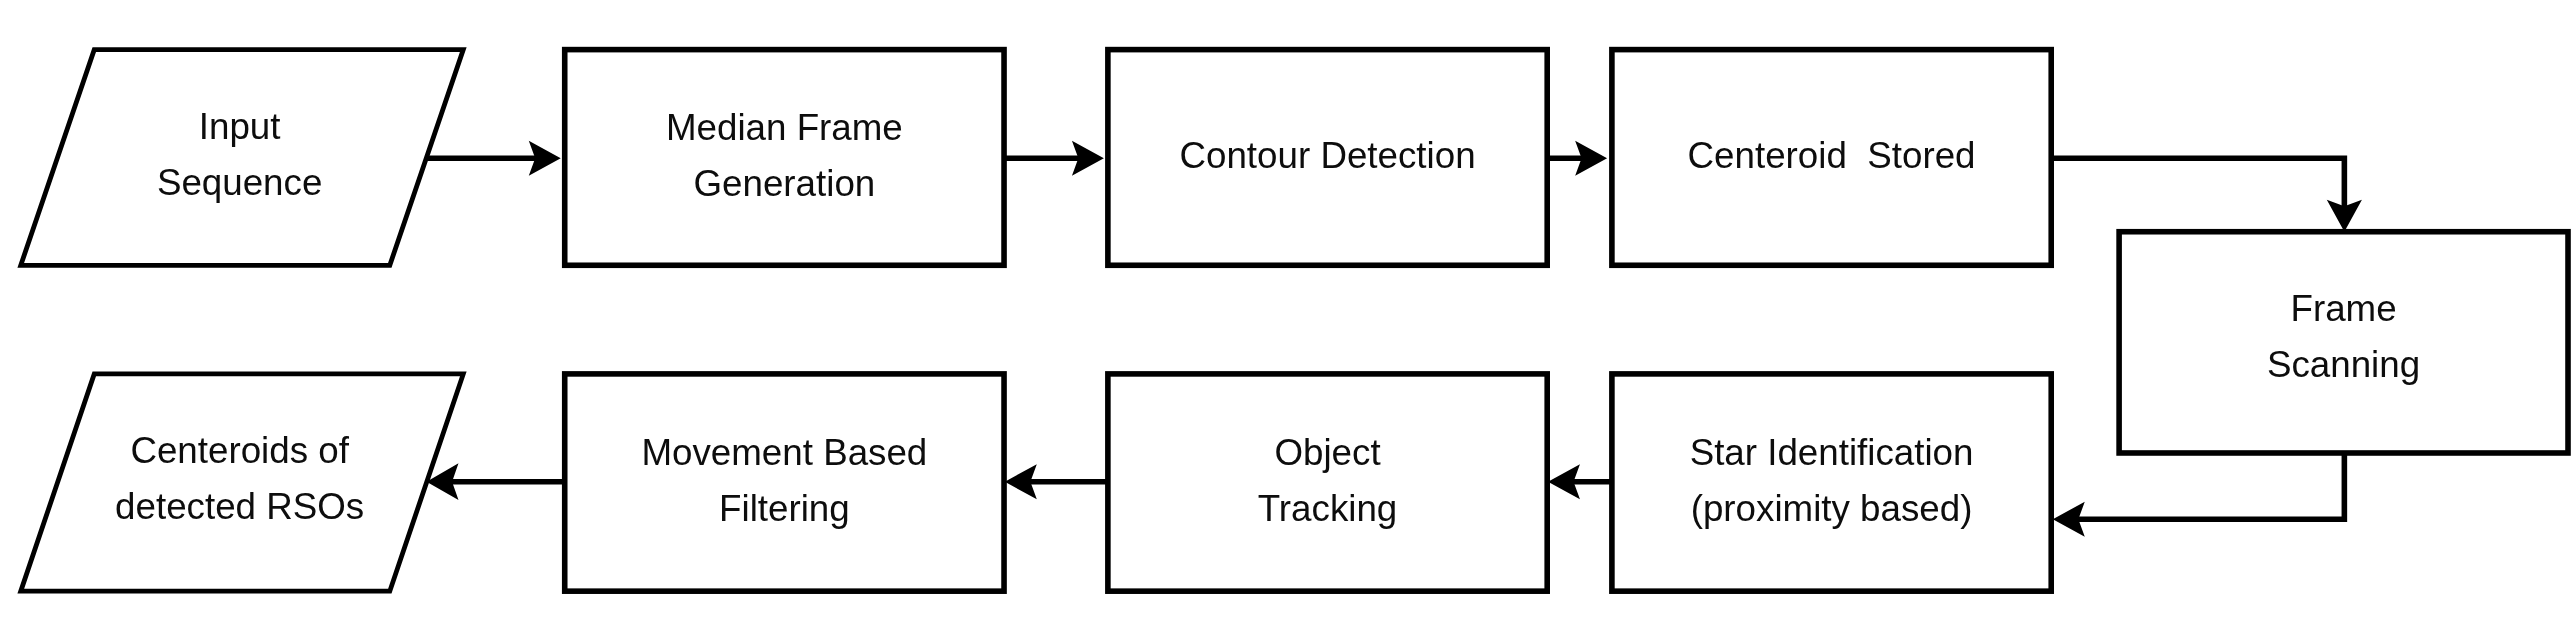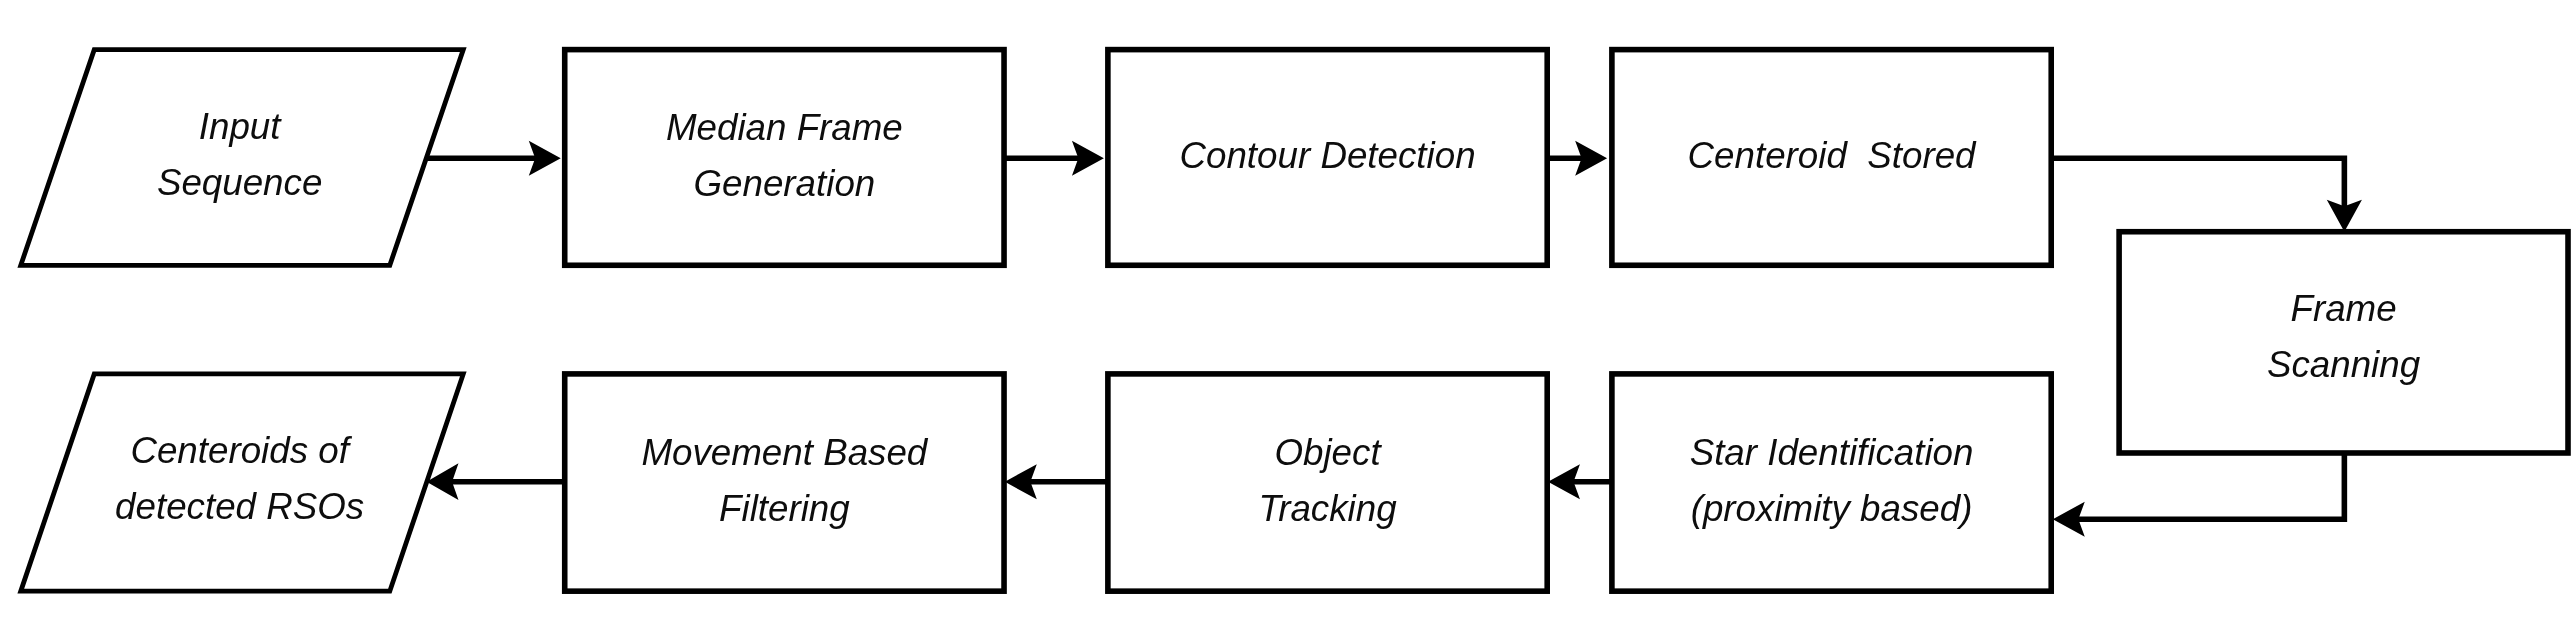--- a/index.html
+++ b/index.html
@@ -18,7 +18,6 @@
     width: 2576px;
     height: 628px;
     background: #ffffff;
-    font-style: italic;
   }
   svg.diagram {
     display: block;

